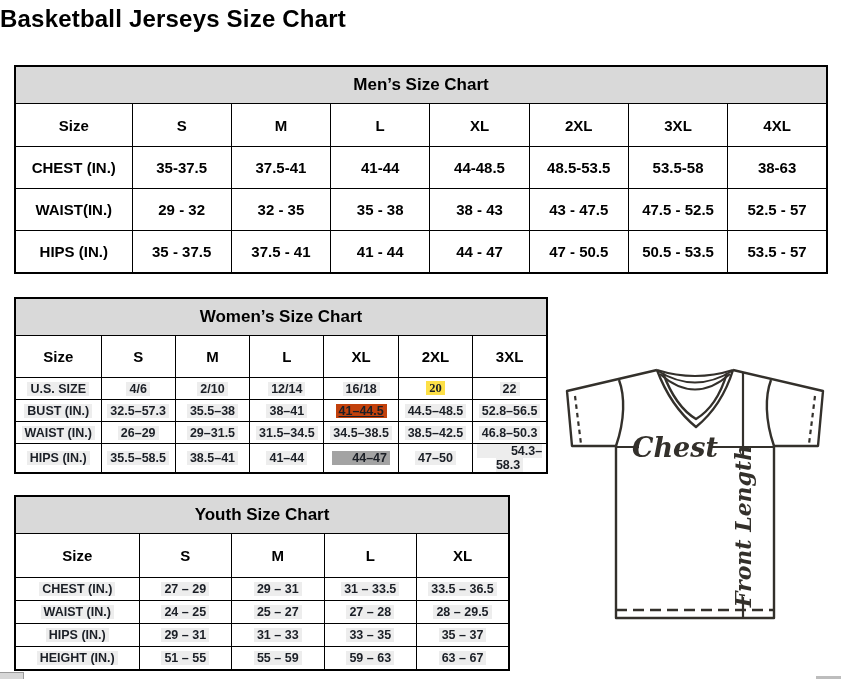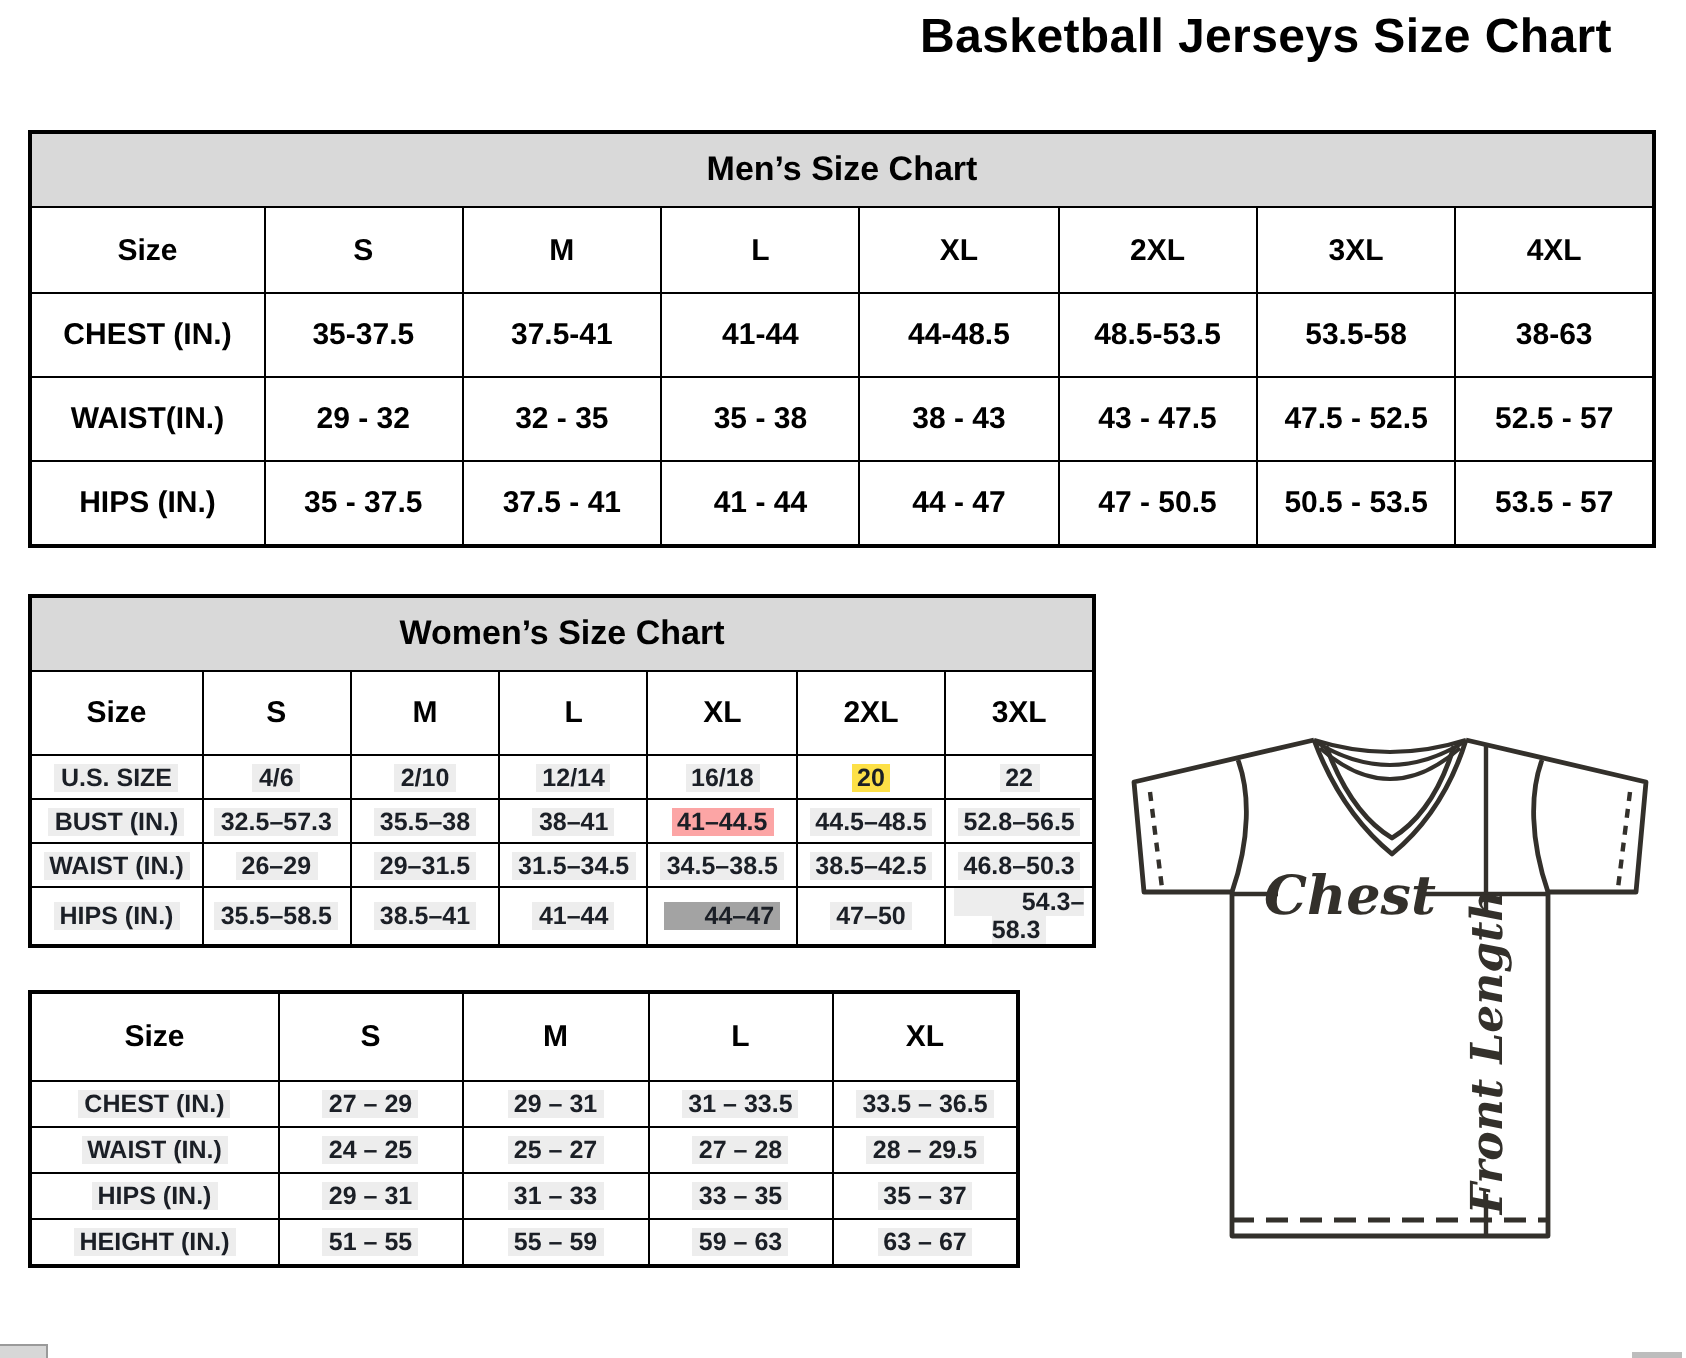--- a/index.html
+++ b/index.html
@@ -11,7 +11,7 @@
   }
   .page-title{
     position:absolute;left:0;top:5px;width:806px;
-    text-align:right;font-size:24px;font-weight:bold;color:#000;
+    text-align:left;font-size:24px;font-weight:bold;color:#000;
     letter-spacing:0.2px;
   }
   table{

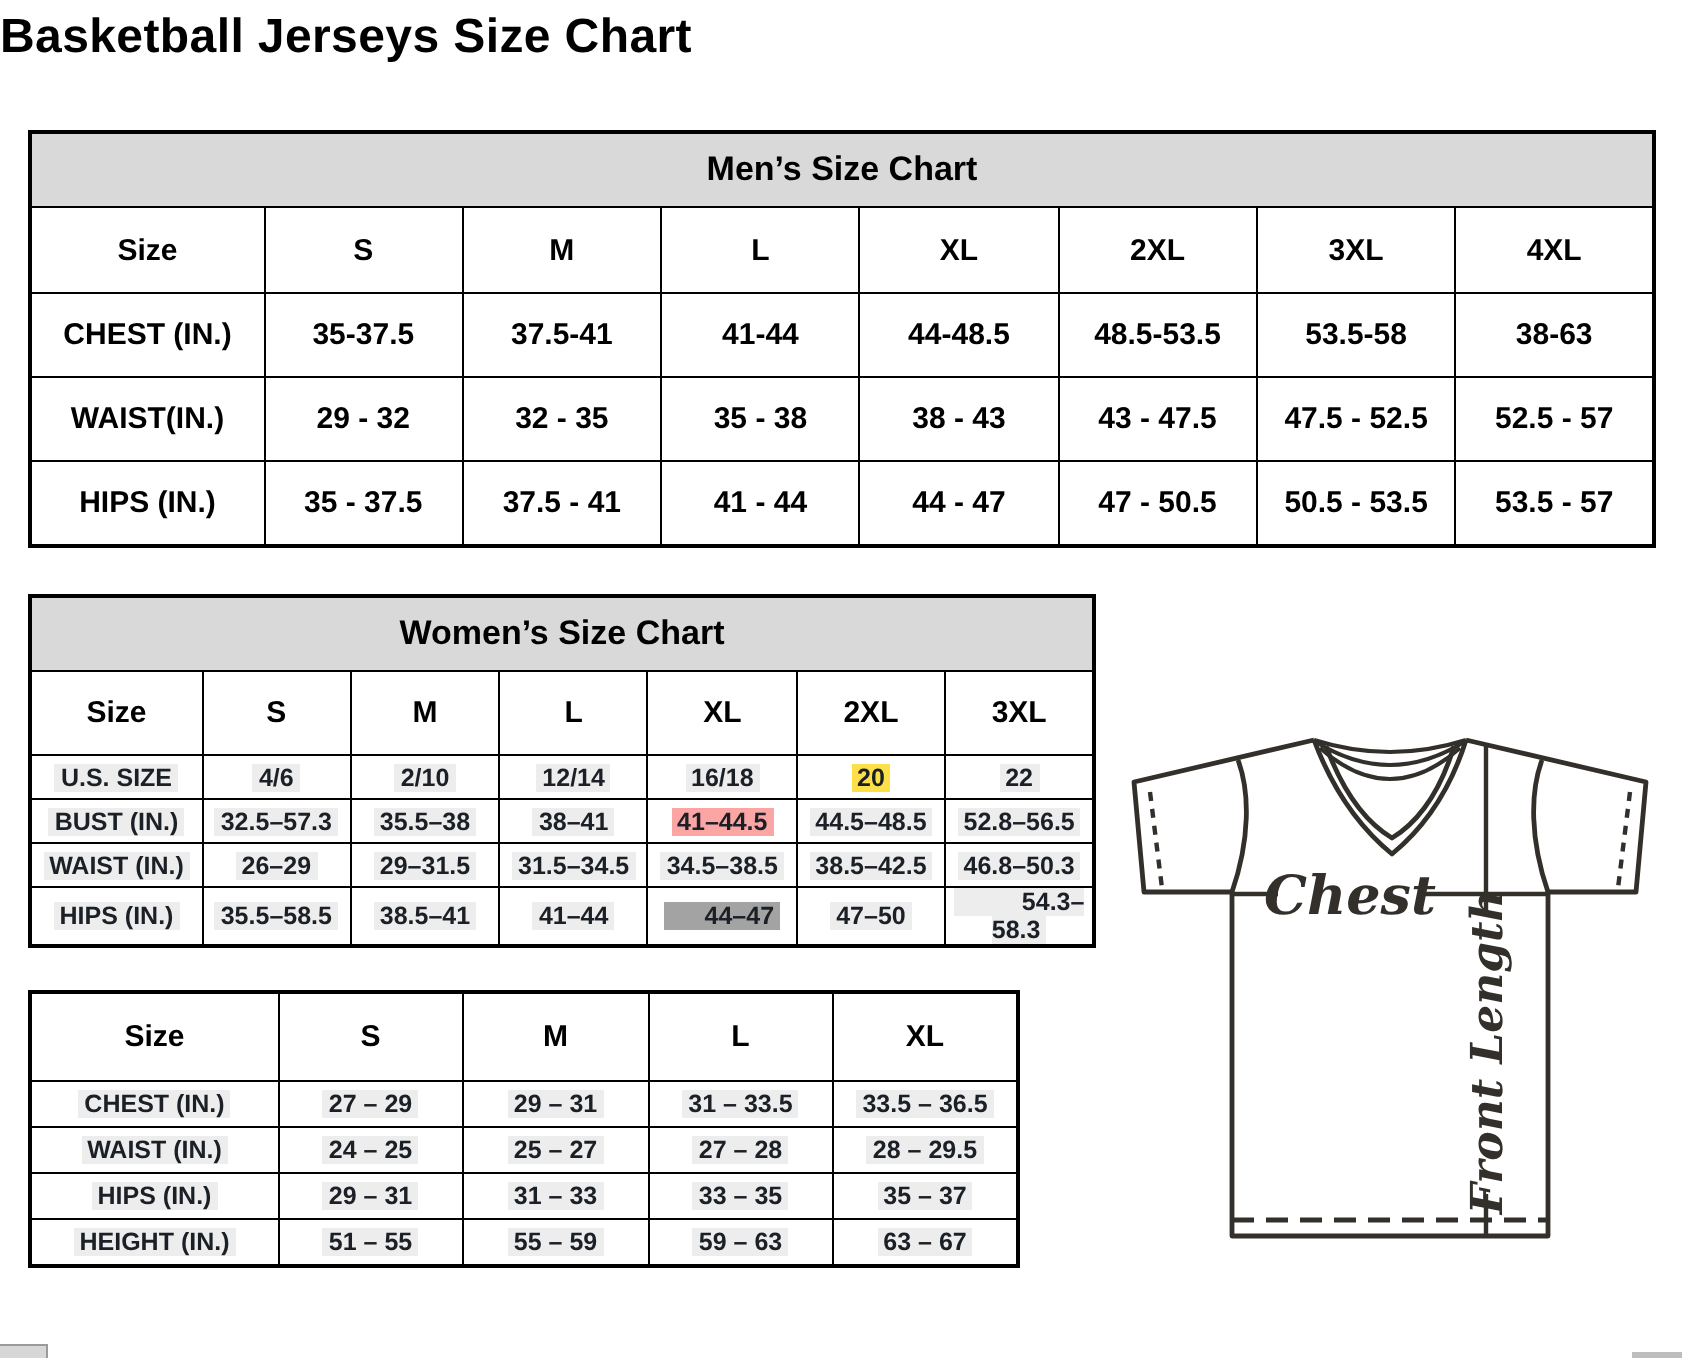--- a/index.html
+++ b/index.html
@@ -129,7 +129,7 @@
     <td><span class="hl" style="background: rgb(237, 237, 237);">2/10</span></td>
     <td><span class="hl" style="background: rgb(237, 237, 237);">12/14</span></td>
     <td><span class="hl" style="background: rgb(237, 237, 237);">16/18</span></td>
-    <td><span class="hl" style="background: #fde047;">20</span></td>
+    <td><span class="hl" style="background: #fde047; font-family: Liberation Serif, serif;">20</span></td>
     <td><span class="hl" style="background: rgb(237, 237, 237); text-align: right;">22</span></td>
   </tr>
   <tr>

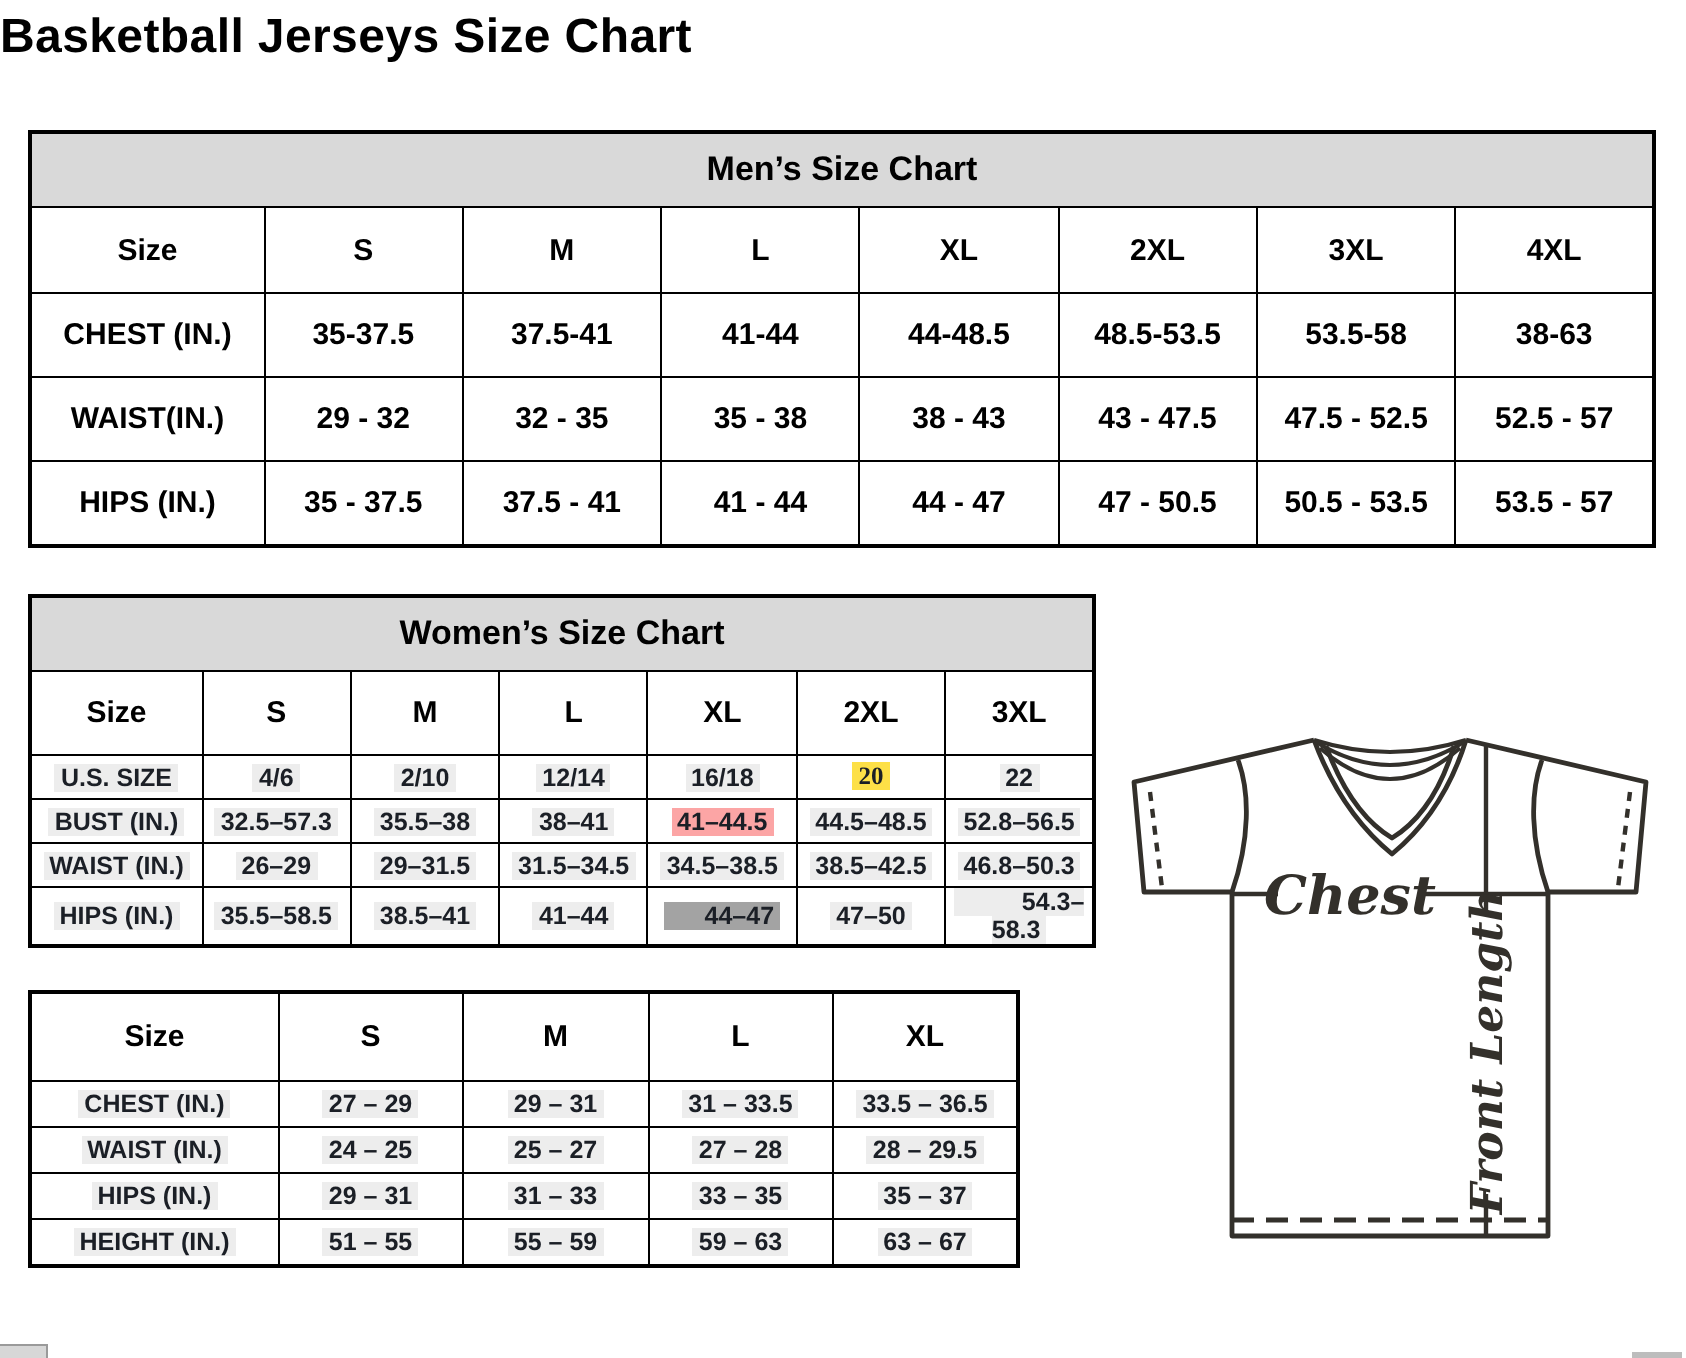--- a/index.html
+++ b/index.html
@@ -137,7 +137,7 @@
     <td><span class="hl" style="background: rgb(237, 237, 237);">32.5–57.3</span></td>
     <td><span class="hl" style="background: rgb(237, 237, 237);">35.5–38</span></td>
     <td><span class="hl" style="background: rgb(237, 237, 237);">38–41</span></td>
-    <td><span class="hl" style="background: #fca5a5;">41–44.5</span></td>
+    <td><span class="hl" style="background: #c2410c; text-decoration: underline;">41–44.5</span></td>
     <td><span class="hl" style="background: rgb(237, 237, 237);">44.5–48.5</span></td>
     <td><span class="hl" style="background: rgb(237, 237, 237);">52.8–56.5</span></td>
   </tr>

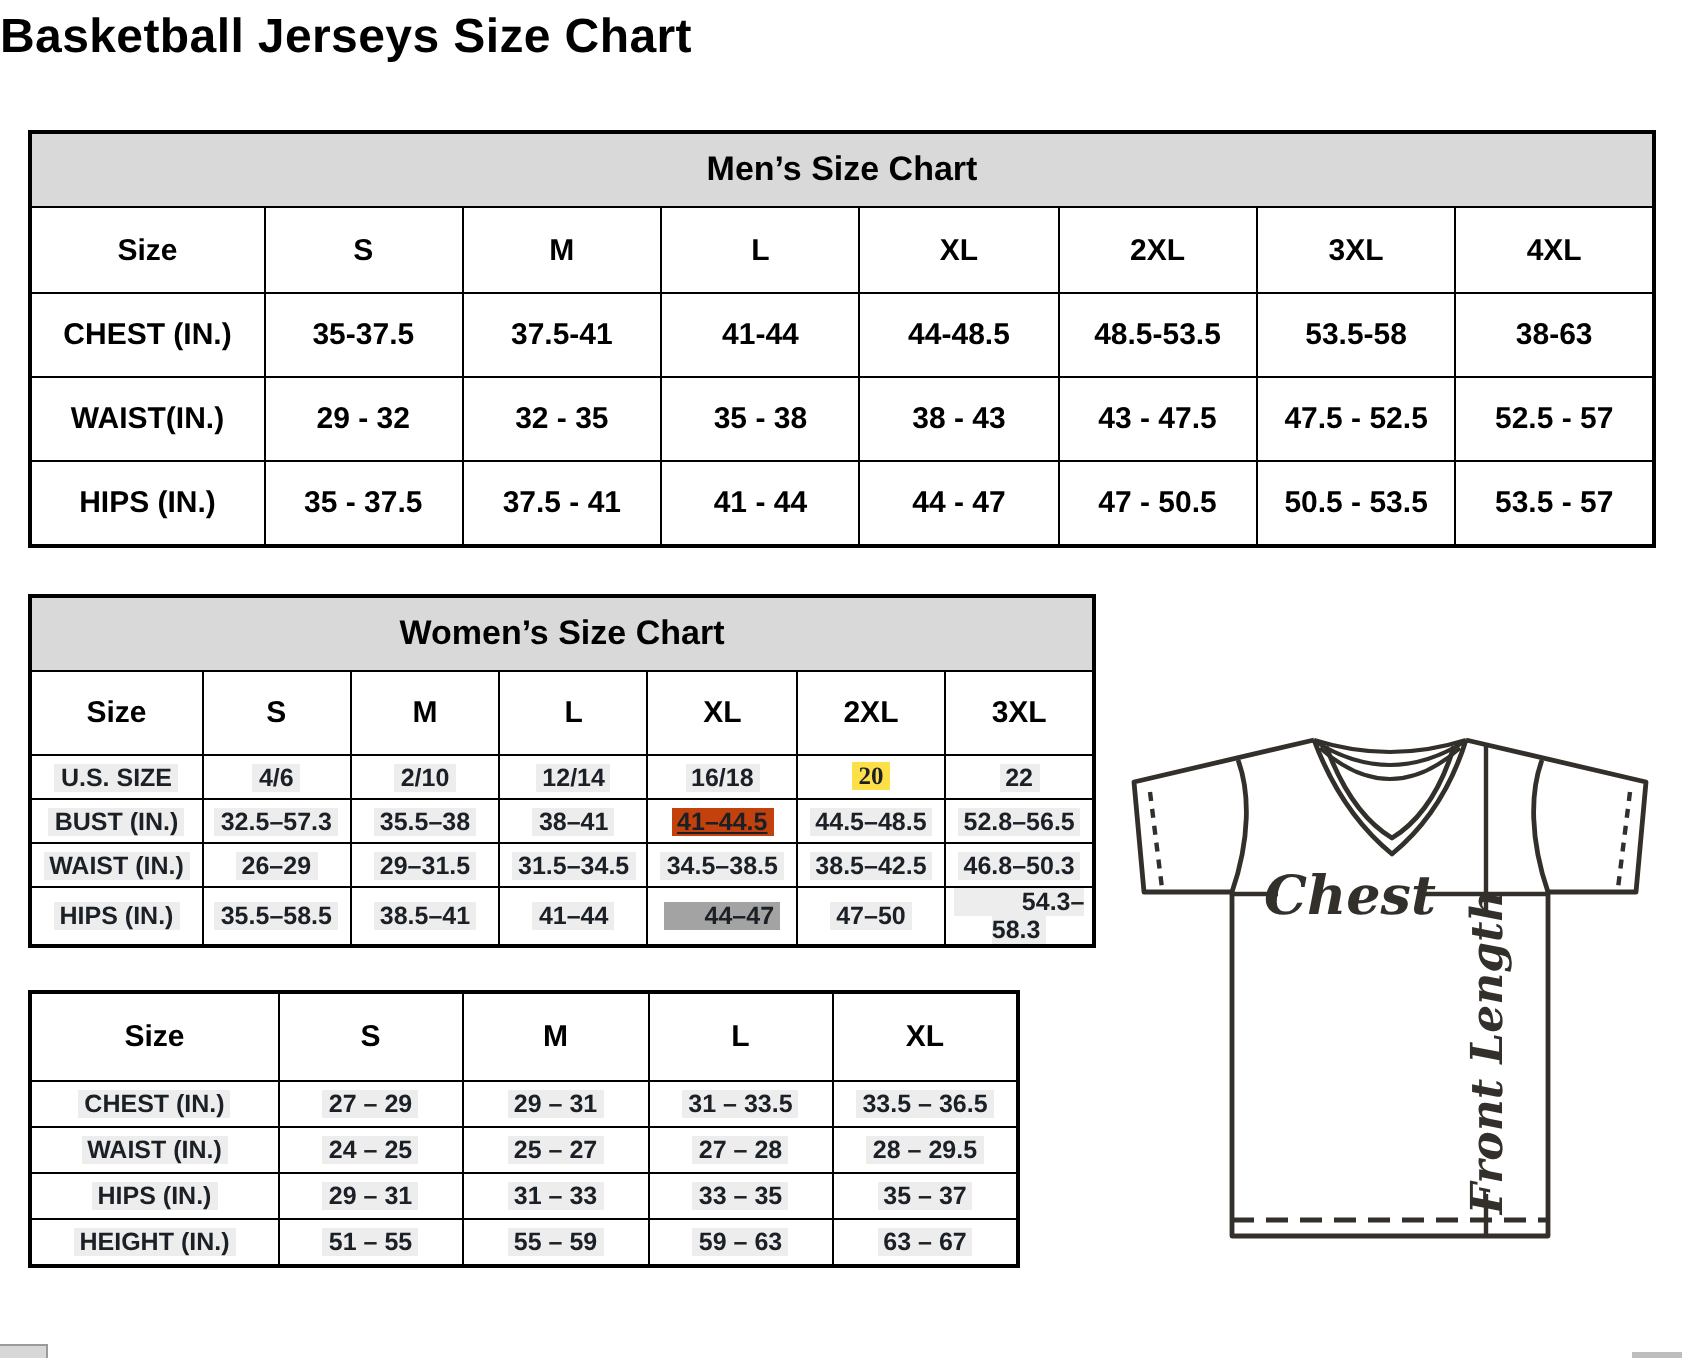--- a/index.html
+++ b/index.html
@@ -167,6 +167,9 @@
       <col style="width:124px">
     </colgroup>
   <tbody>
+  <tr>
+    <th class="band" colspan="5" style="background: rgb(217, 217, 217);">Youth Size Chart</th>
+  </tr>
   <tr class="size-row">
     <th>Size</th>
     <th>S</th>

